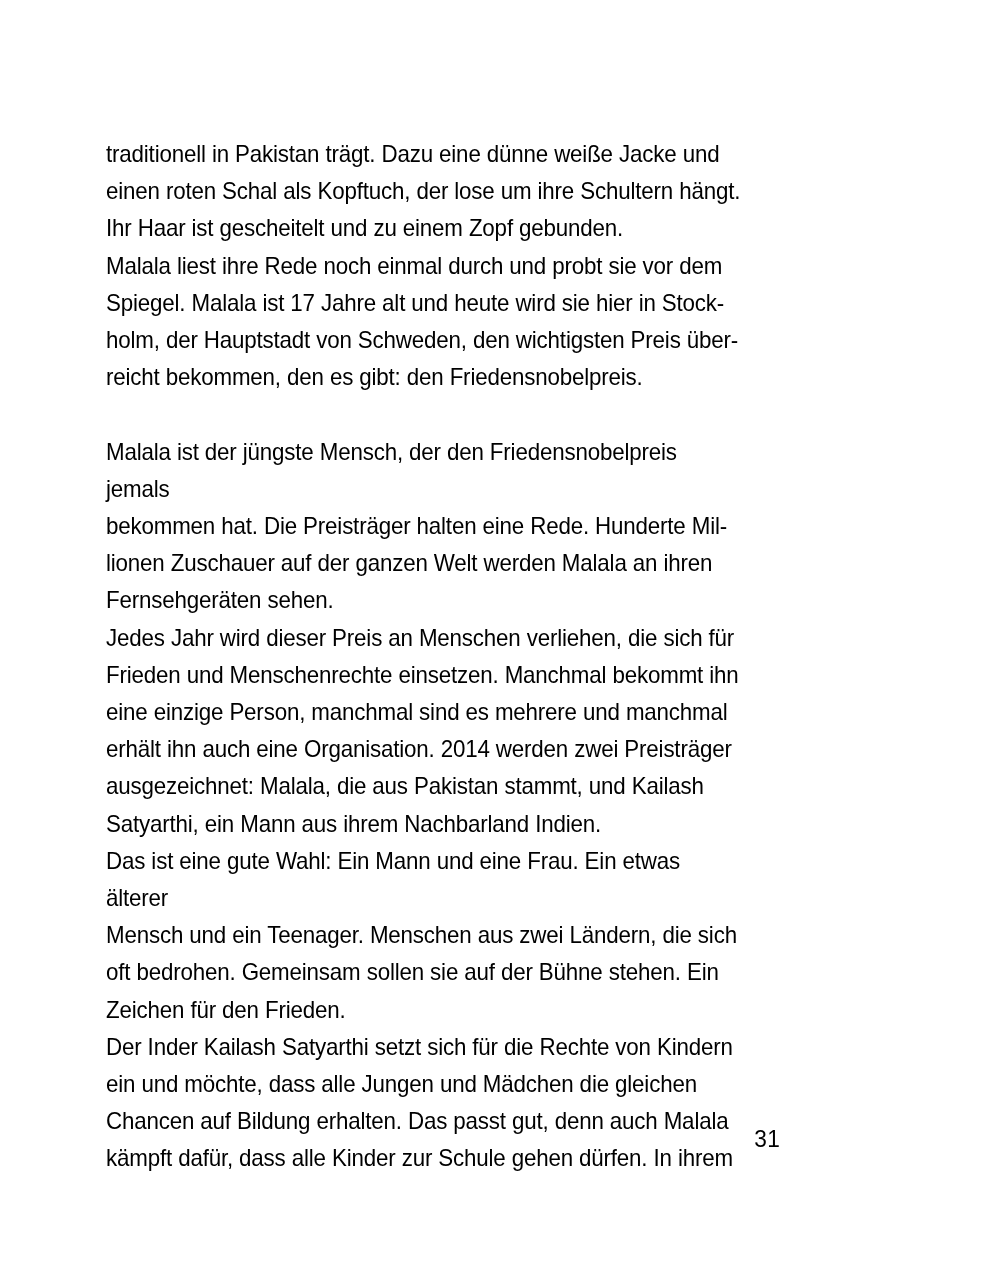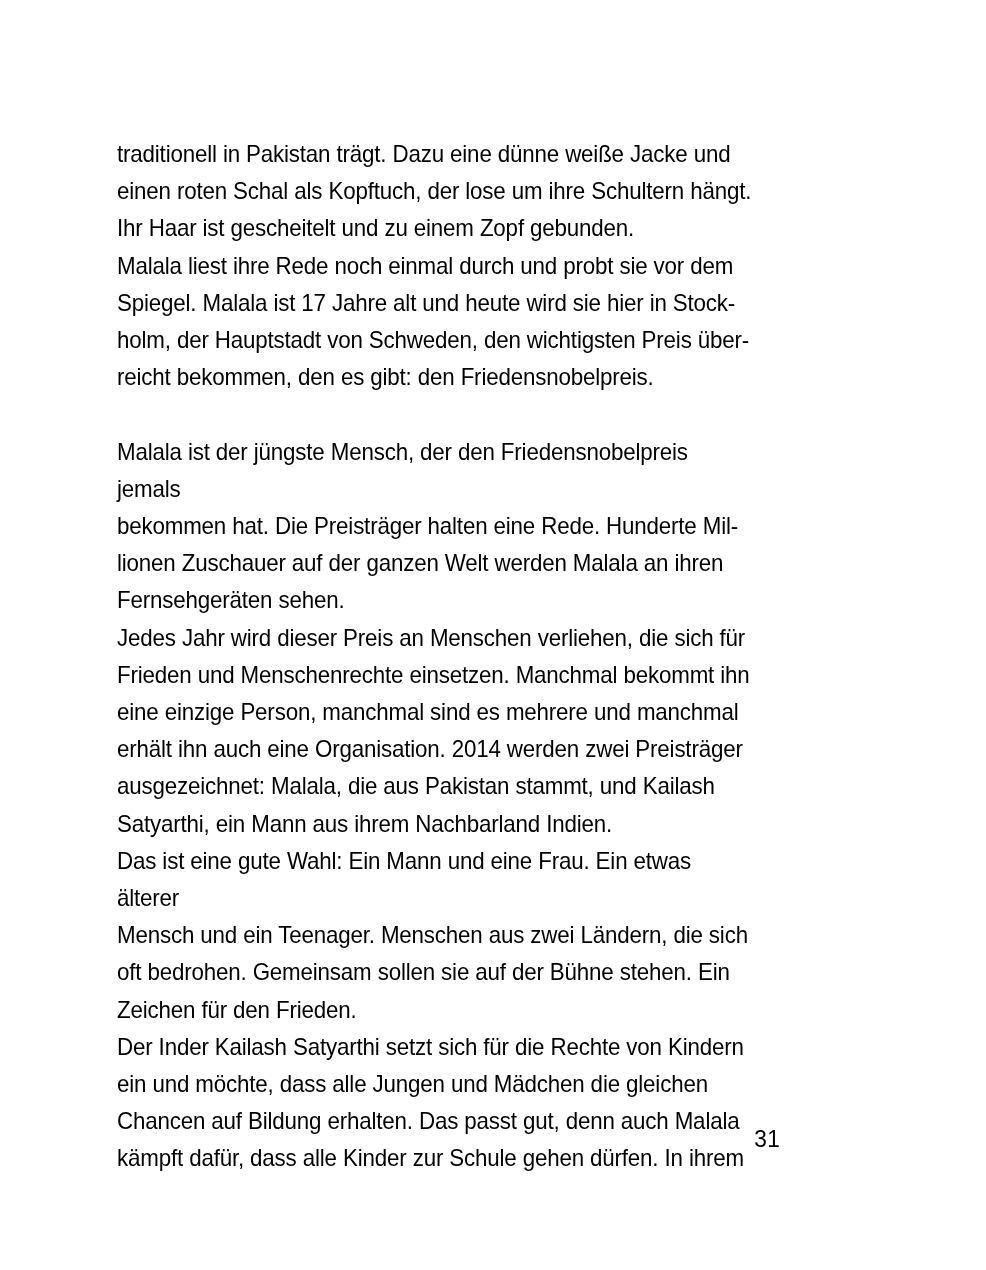--- a/index.html
+++ b/index.html
@@ -27,7 +27,7 @@
   
   .text-column {
     position: absolute;
-    left: 117px;
+    left: 106px;
     top: 136px;
     width: 668px;
   }

